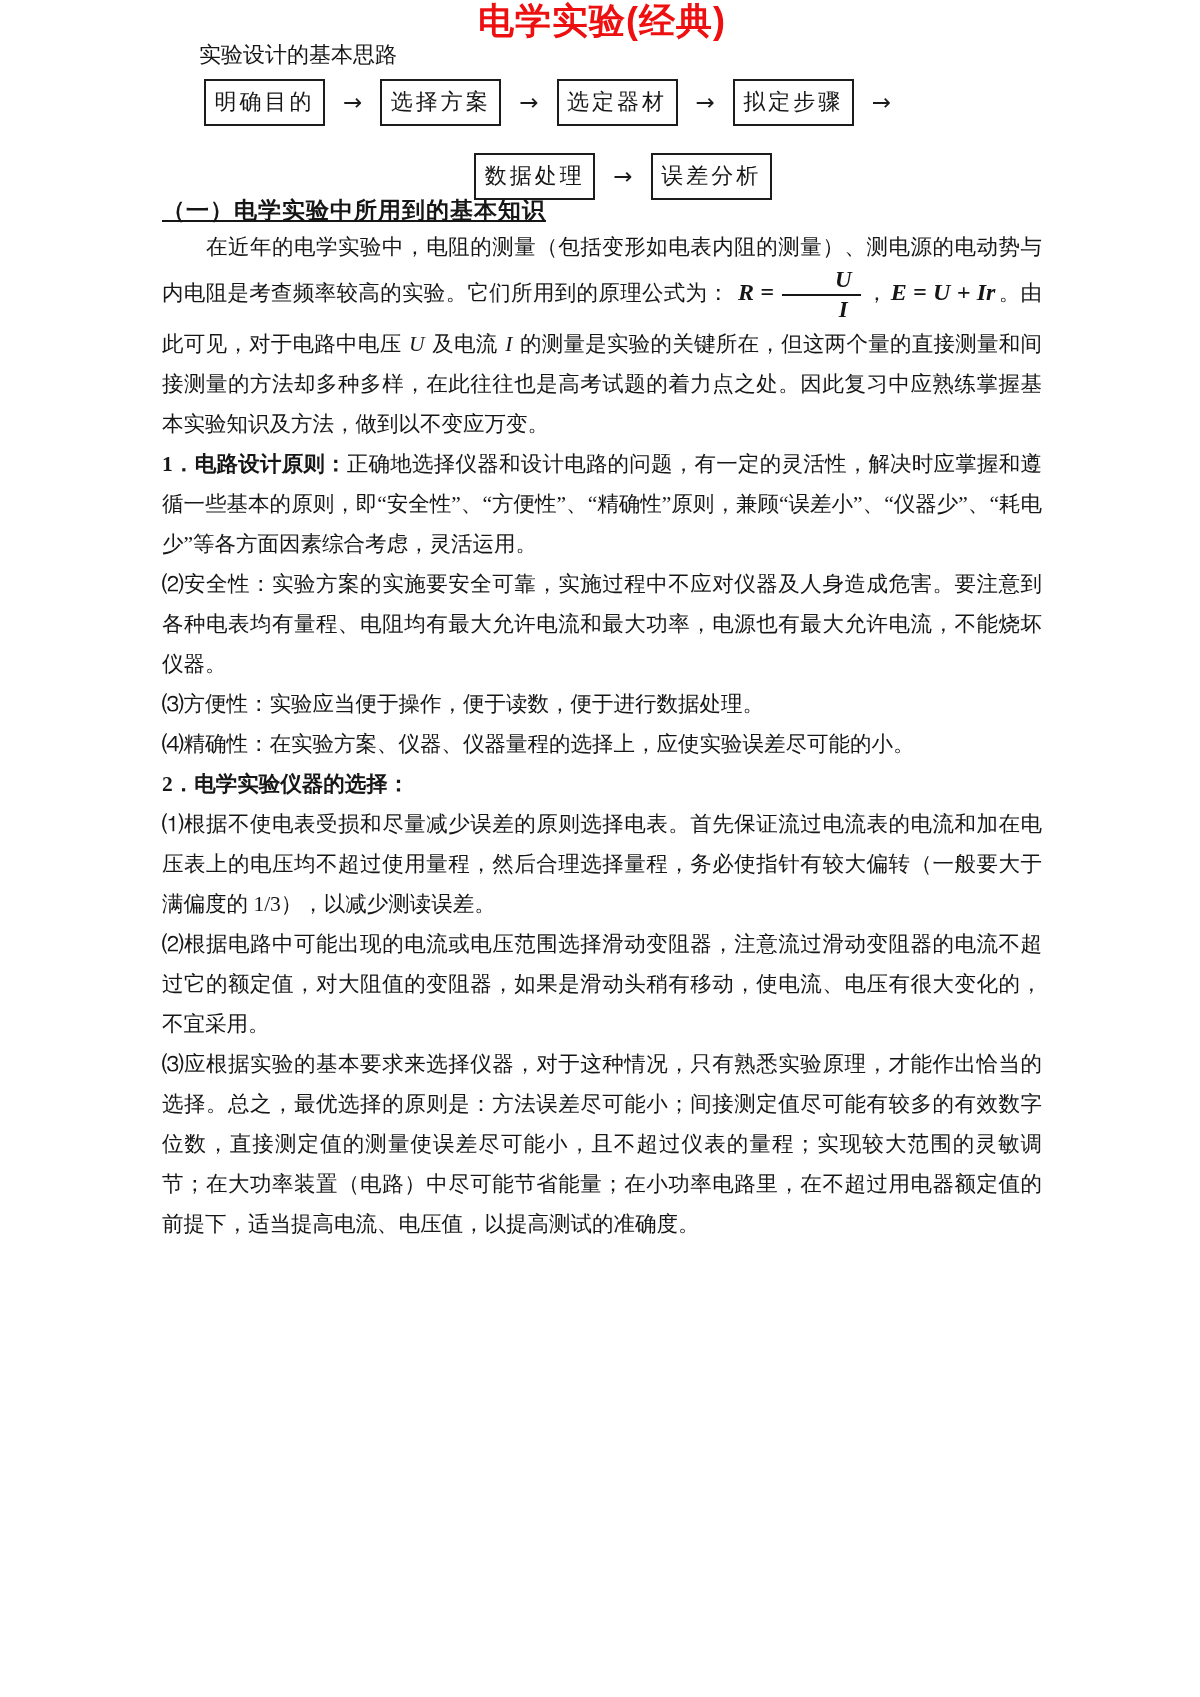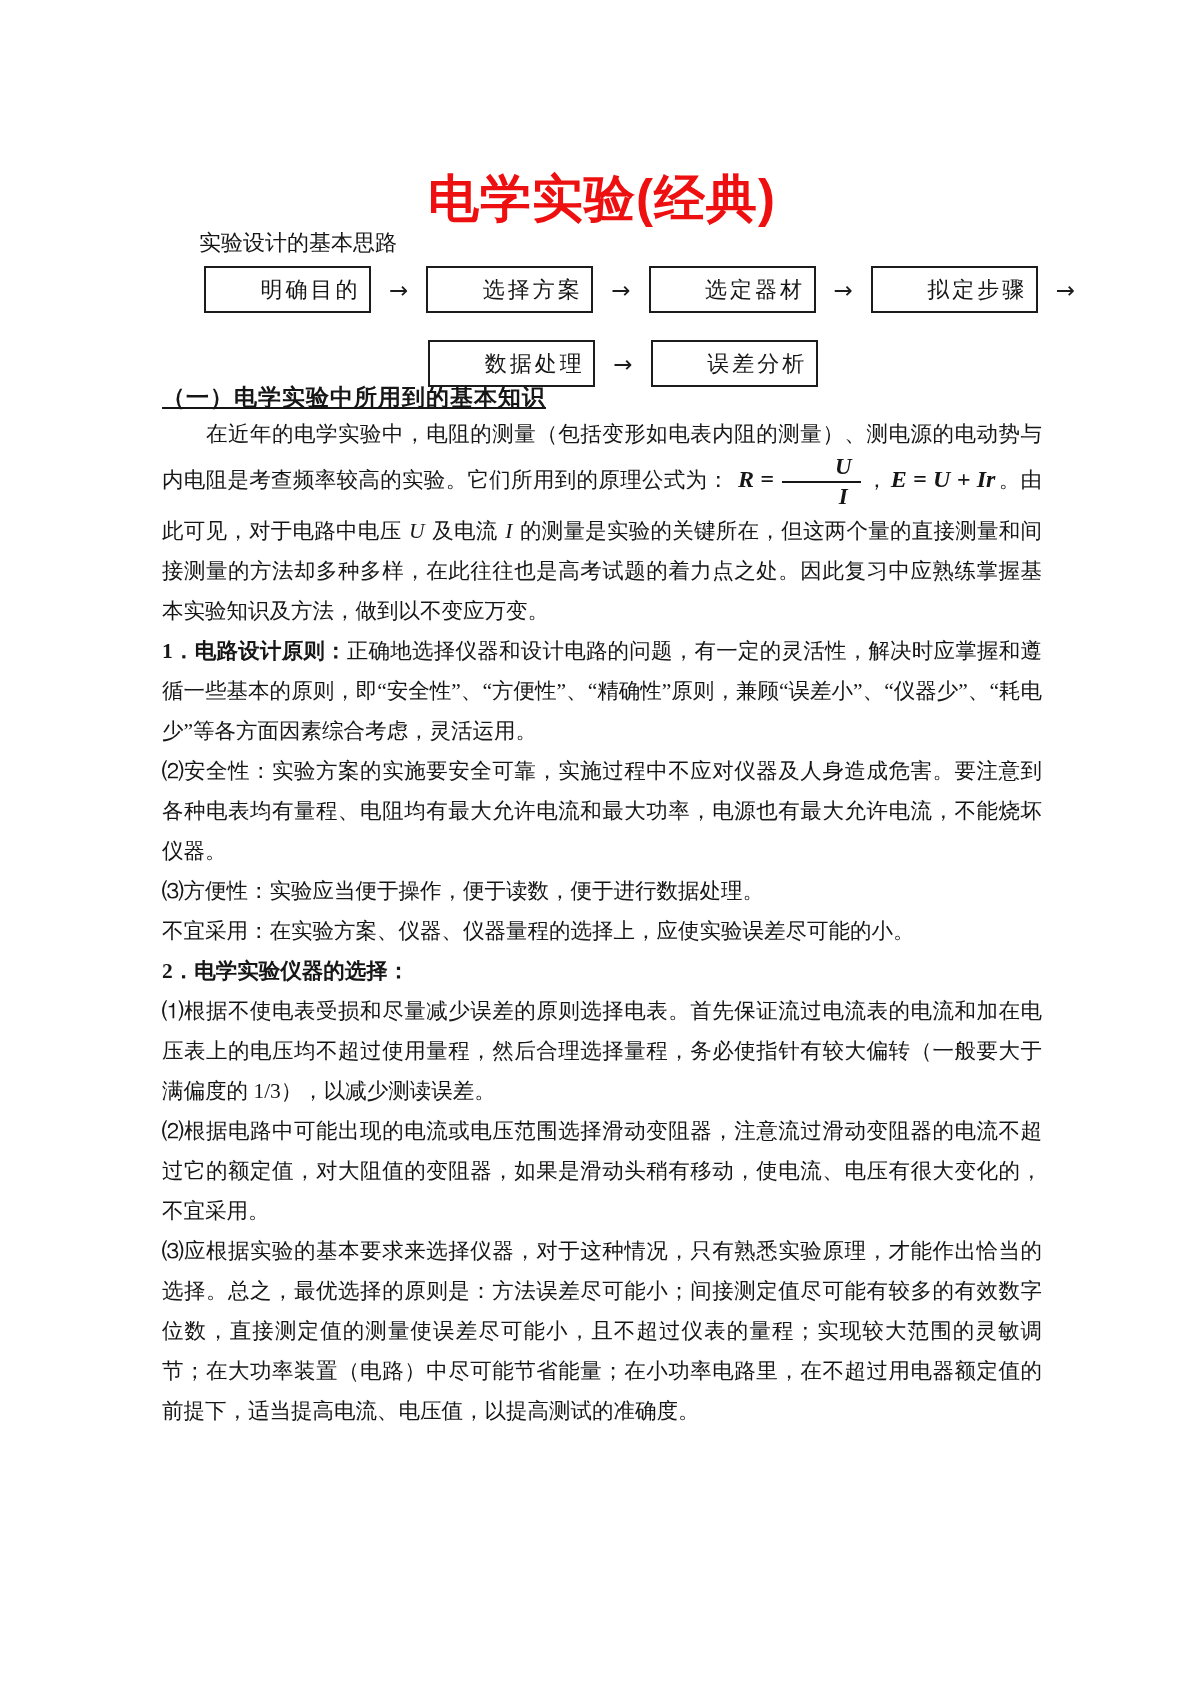--- a/index.html
+++ b/index.html
@@ -11,10 +11,10 @@
   .content { position: absolute; left: 162px; top: 0; width: 880px; }
 
   .doc-title {
-    margin: 0; padding-top: 170px;
+    margin: 0; 
     text-align: center;
     font-family: "Liberation Sans", sans-serif;
-    font-weight: 900; font-size: 51px; letter-spacing: 1px;
+    font-weight: 900; font-size: 36px; letter-spacing: 1px;
     line-height: 1.15;
   }
   .subtitle {

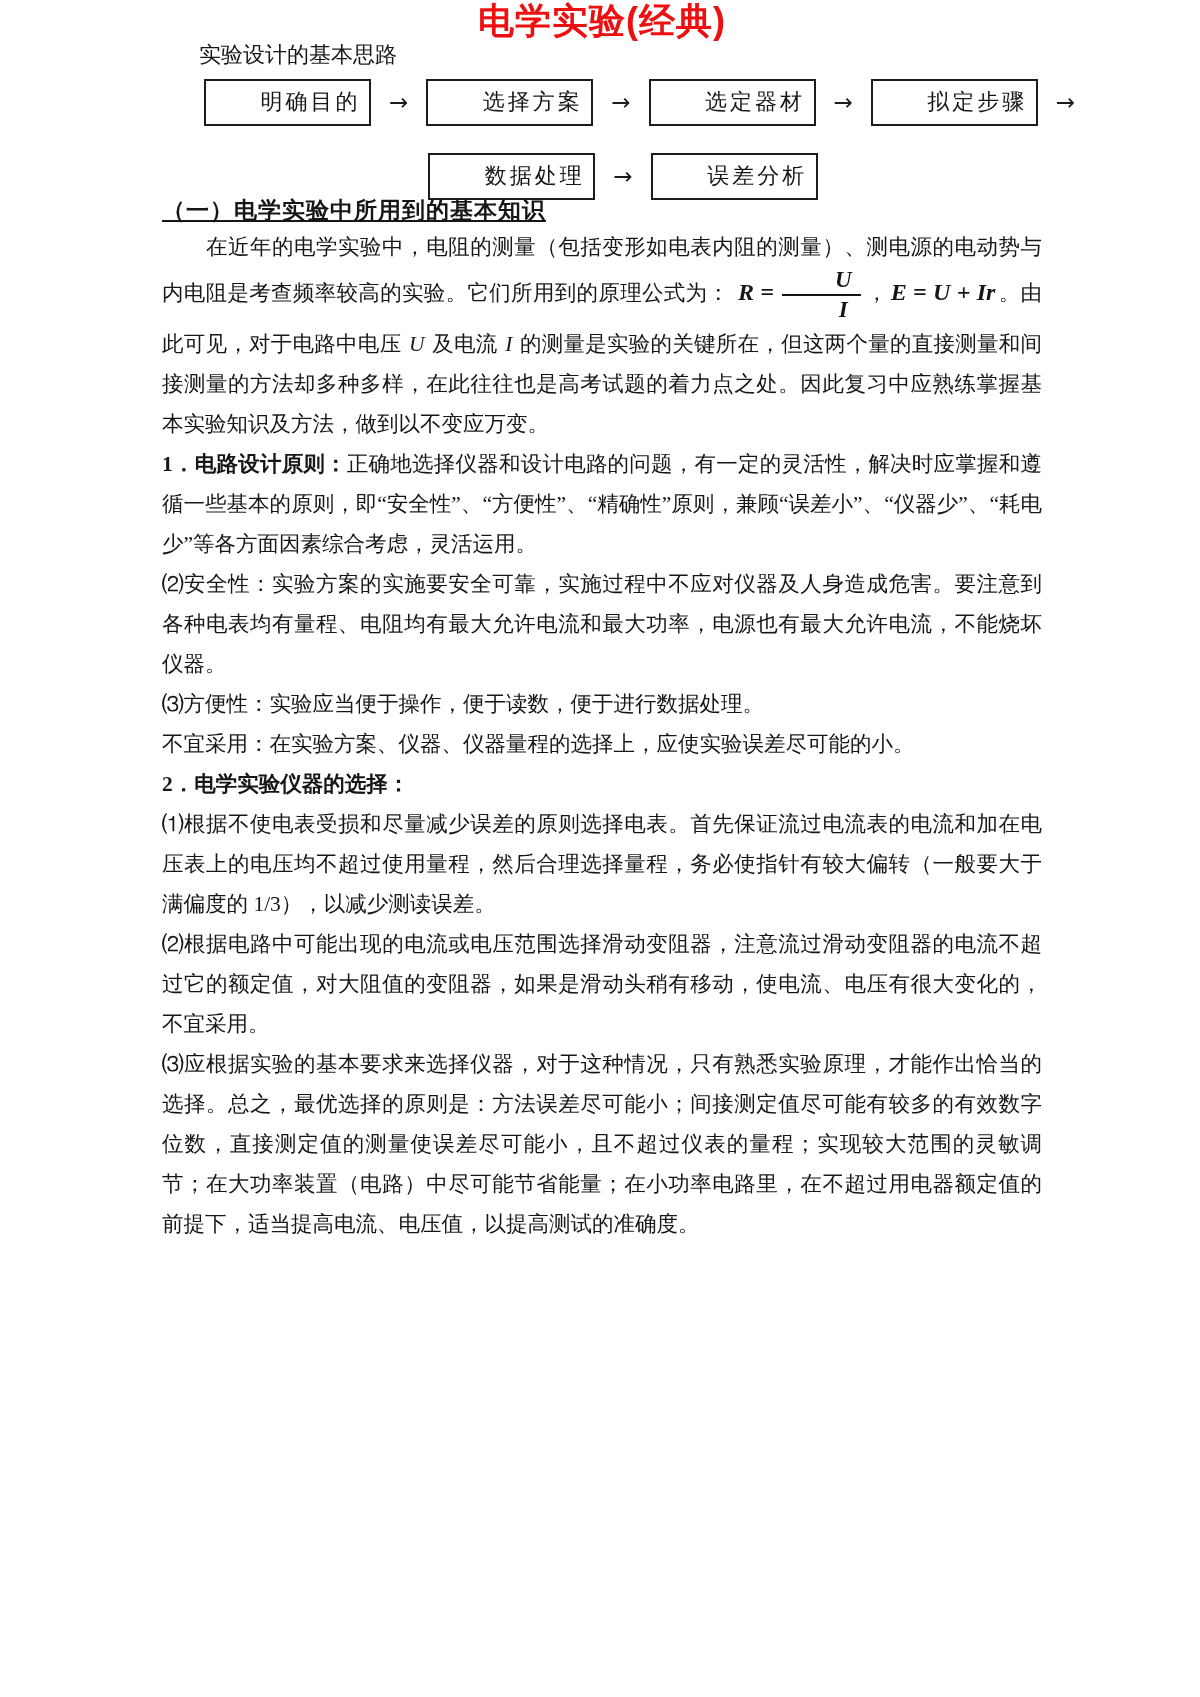--- a/index.html
+++ b/index.html
@@ -28,7 +28,7 @@
   .flow-box {
     width: 117px; height: 43px; border: 2px solid #1c1c1c; background: #ffffff;
     display: flex; align-items: center; justify-content: center;
-    font-size: 22px; letter-spacing: 3px; flex: 0 0 auto; padding-left: 46px;
+    font-size: 22px; letter-spacing: 3px; flex: 0 0 auto;
   }
   .flow-arrow {
     margin: 0 18px; font-size: 23px; color: #1c1c1c;

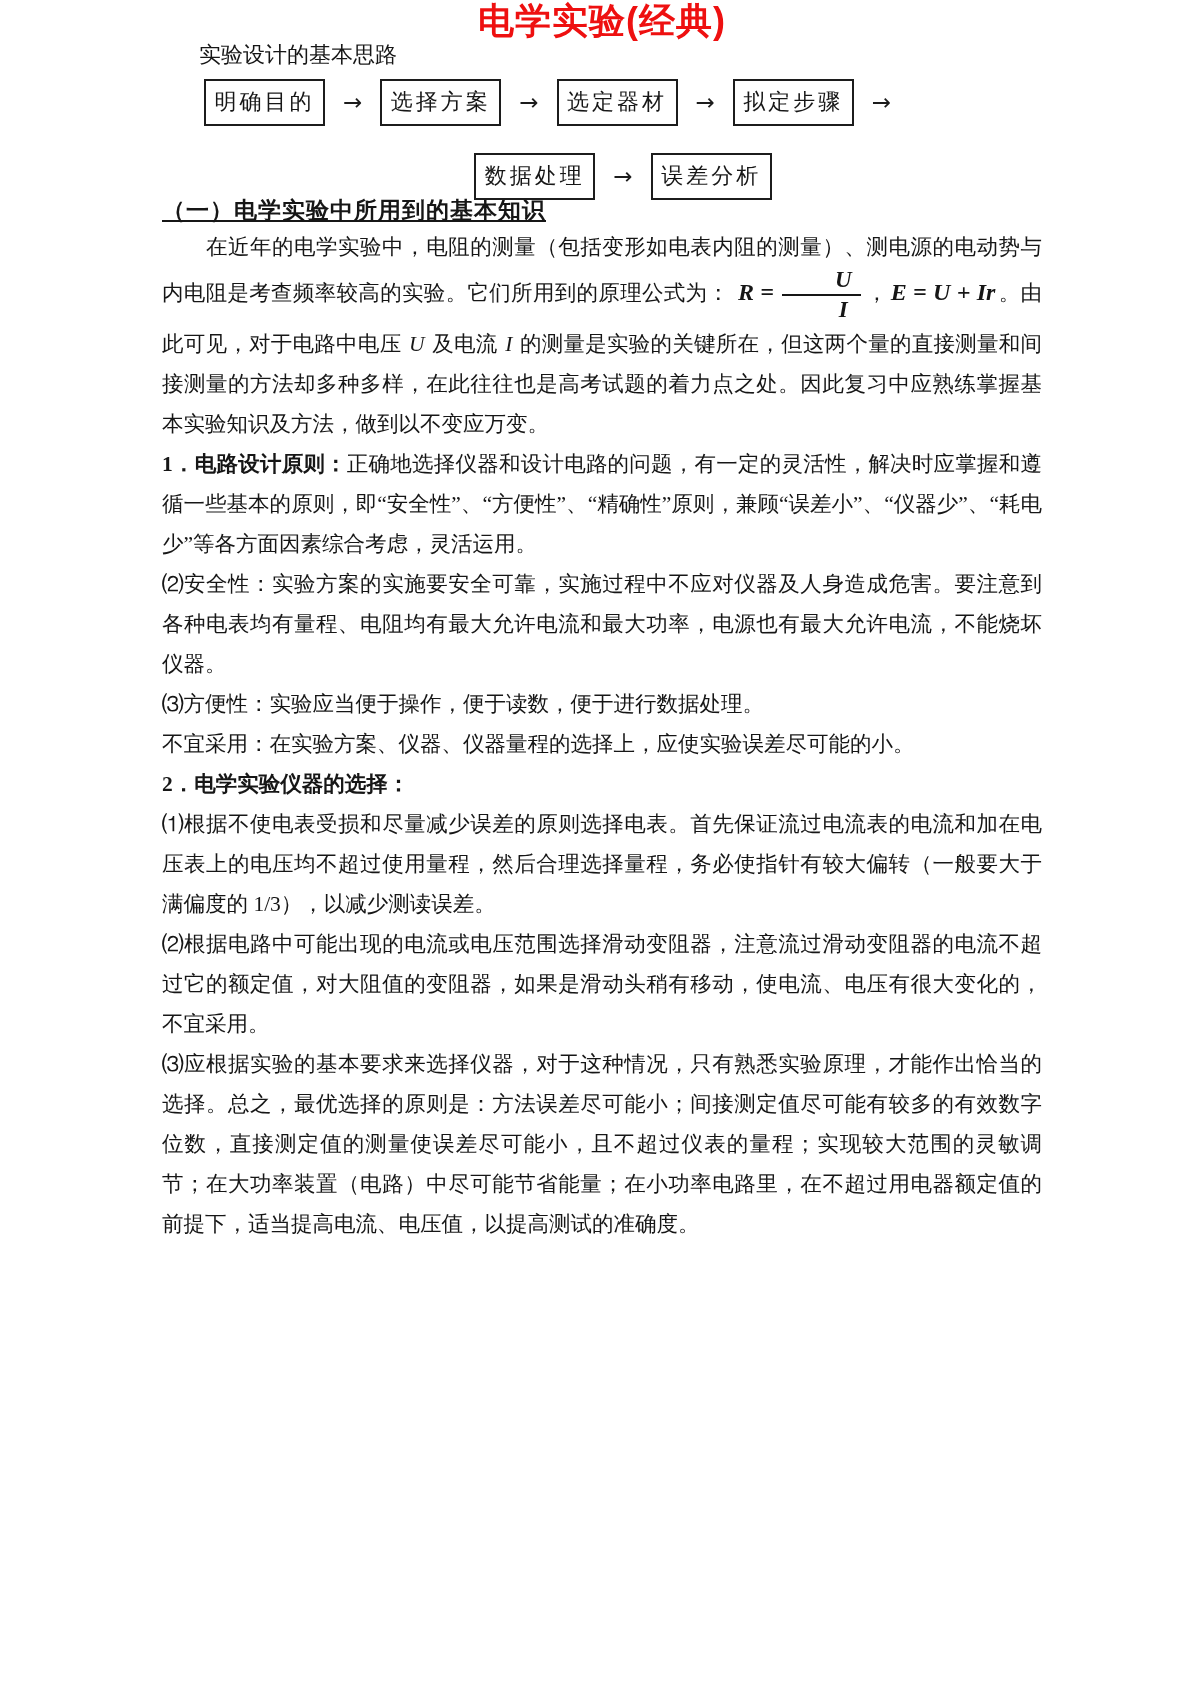--- a/index.html
+++ b/index.html
@@ -98,7 +98,7 @@
         <p class="para"><span class="bold">1．电路设计原则：</span><span class="text">正确地选择仪器和设计电路的问题，有一定的灵活性，解决时应掌握和遵循一些基本的原则，即“安全性”、“方便性”、“精确性”原则，兼顾“误差小”、“仪器少”、“耗电少”等各方面因素综合考虑，灵活运用。</span></p>
         <p class="para"><span class="text">⑵安全性：实验方案的实施要安全可靠，实施过程中不应对仪器及人身造成危害。要注意到各种电表均有量程、电阻均有最大允许电流和最大功率，电源也有最大允许电流，不能烧坏仪器。</span></p>
         <p class="para"><span class="text">⑶方便性：实验应当便于操作，便于读数，便于进行数据处理。</span></p>
-        <p class="para"><span class="text">不宜采用：在实验方案、仪器、仪器量程的选择上，应使实验误差尽可能的小。</span></p>
+        <p class="para"><span class="text">⑷精确性：在实验方案、仪器、仪器量程的选择上，应使实验误差尽可能的小。</span></p>
         <p class="para"><span class="bold">2．电学实验仪器的选择：</span></p>
         <p class="para"><span class="text">⑴根据不使电表受损和尽量减少误差的原则选择电表。首先保证流过电流表的电流和加在电压表上的电压均不超过使用量程，然后合理选择量程，务必使指针有较大偏转（一般要大于满偏度的 1/3），以减少测读误差。</span></p>
         <p class="para"><span class="text">⑵根据电路中可能出现的电流或电压范围选择滑动变阻器，注意流过滑动变阻器的电流不超过它的额定值，对大阻值的变阻器，如果是滑动头稍有移动，使电流、电压有很大变化的，不宜采用。</span></p>

